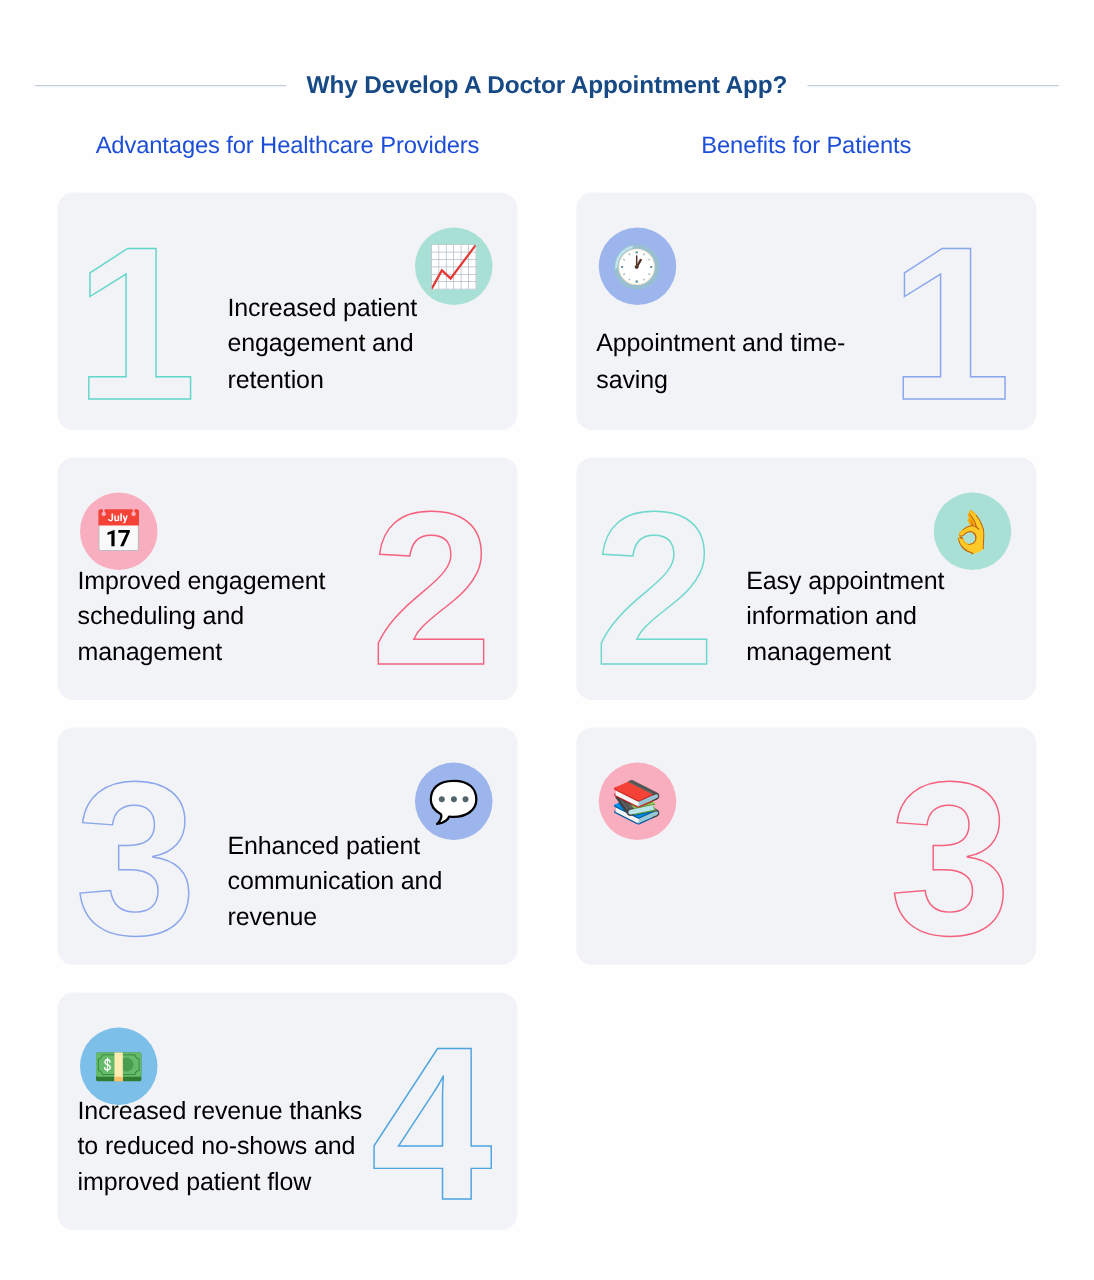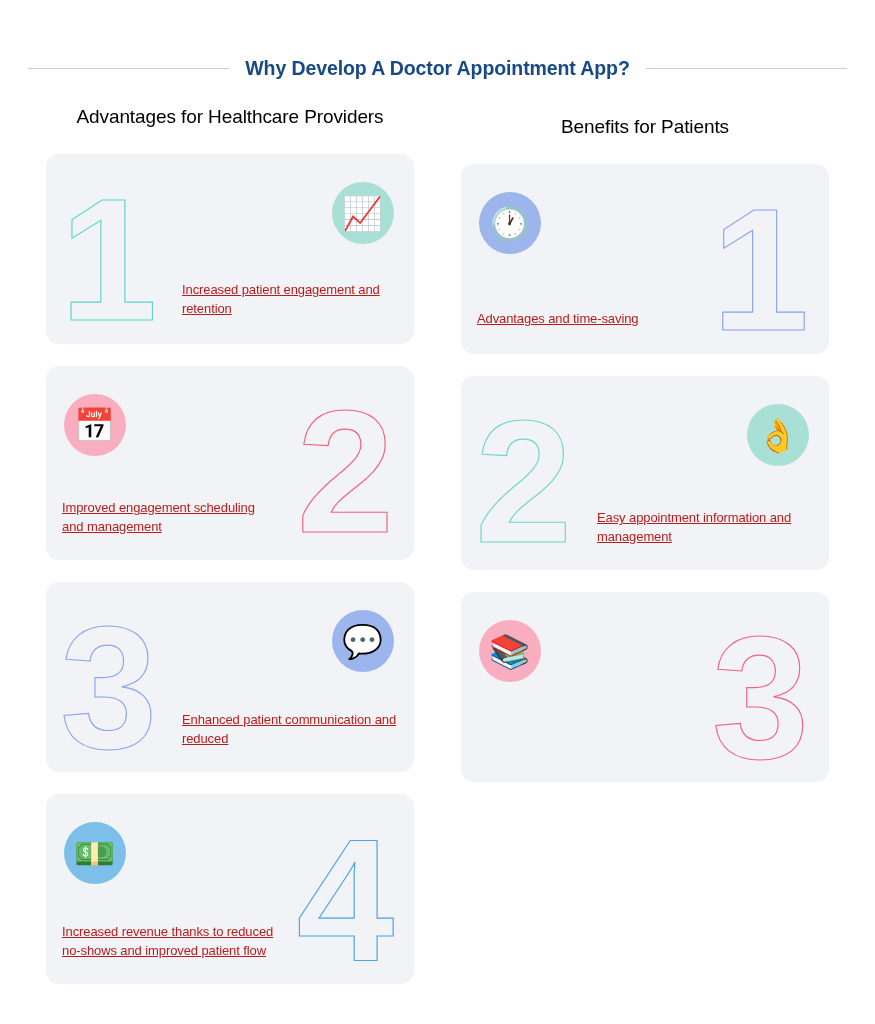--- a/index.html
+++ b/index.html
@@ -61,7 +61,7 @@
   .col-title {
     text-align: center;
     font-size: 19px;
-    color: #000000;
+    color: #1d4ed8;
     font-weight: normal;
     margin-bottom: 26px;
     letter-spacing: -0.1px;

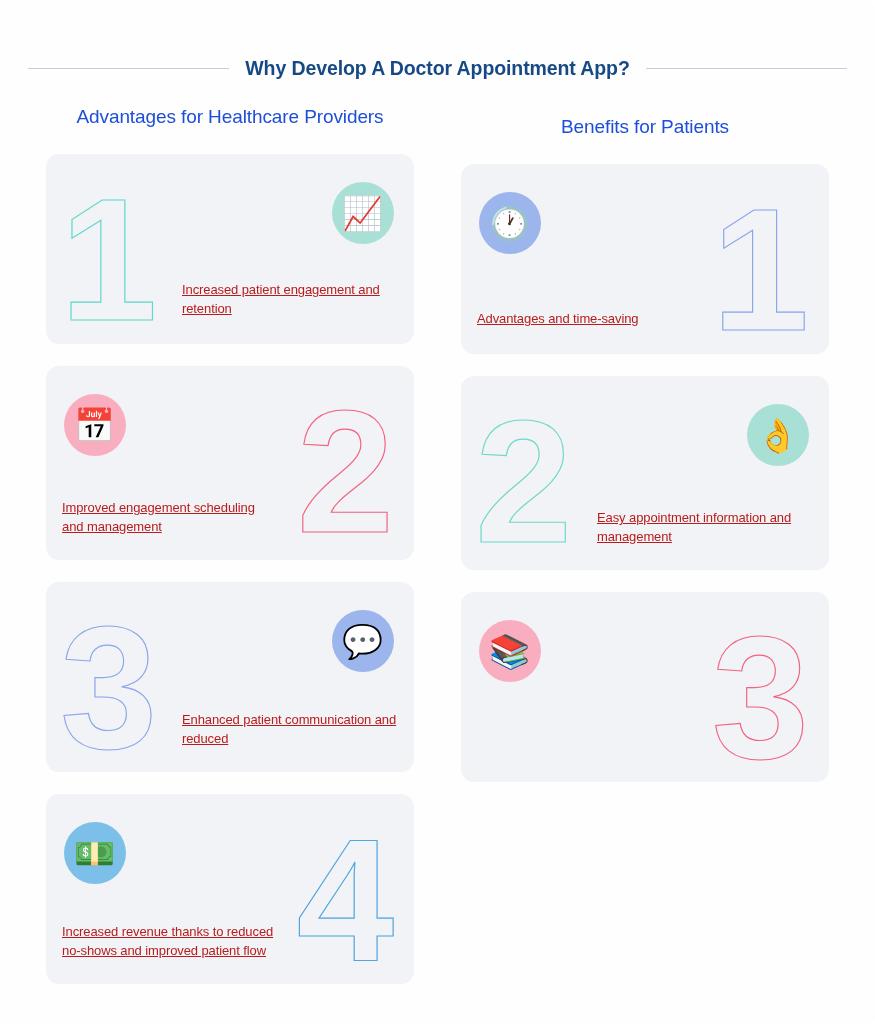--- a/index.html
+++ b/index.html
@@ -56,7 +56,7 @@
     display: flex;
     flex-direction: column;
   }
-  .col + .col { margin-left: 47px; margin-top: 10px; }
+  .col + .col { margin-left: 47px; }
 
   .col-title {
     text-align: center;

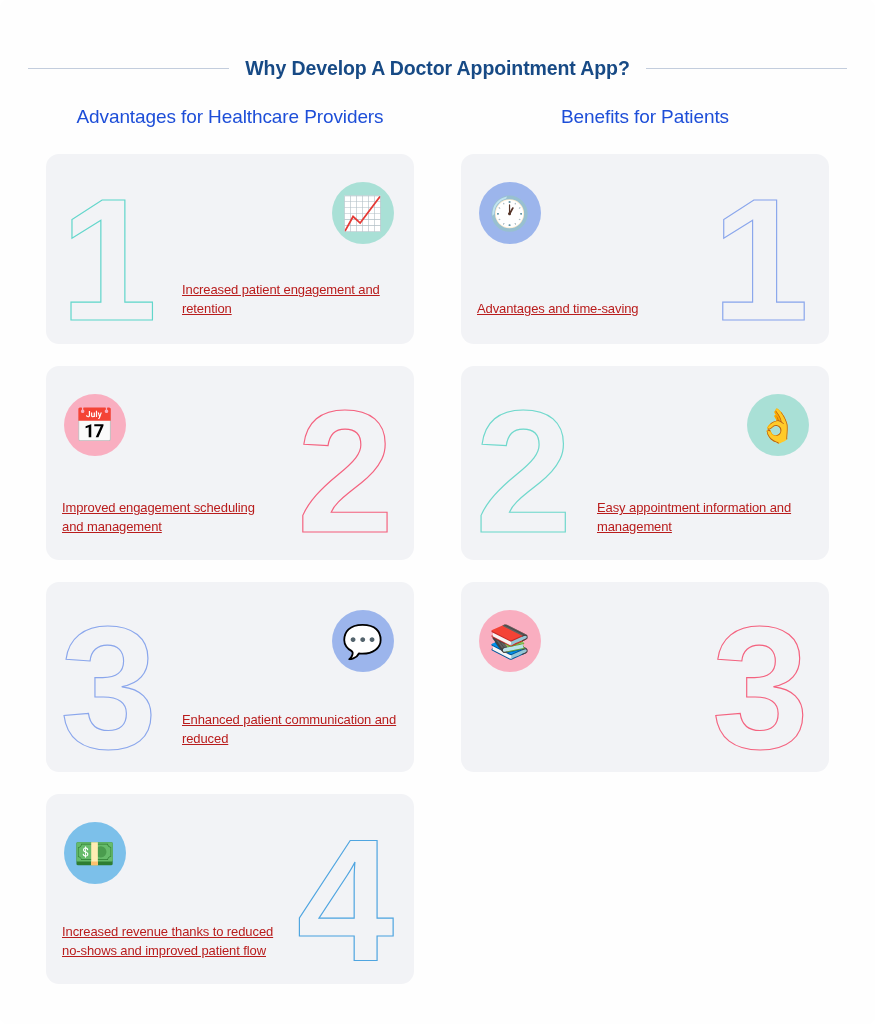--- a/index.html
+++ b/index.html
@@ -120,11 +120,10 @@
   
   .card-text {
     position: absolute;
-    font-size: 13px;
+    font-size: 20px;
     line-height: 1.42;
-    color: #b91c1c;
+    color: #000000;
     letter-spacing: -0.1px;
-    text-decoration: underline;
   }
   .card-text.tx-right { left: 136px; right: 16px; }
   .card-text.tx-left  { left: 16px;  right: 140px; }

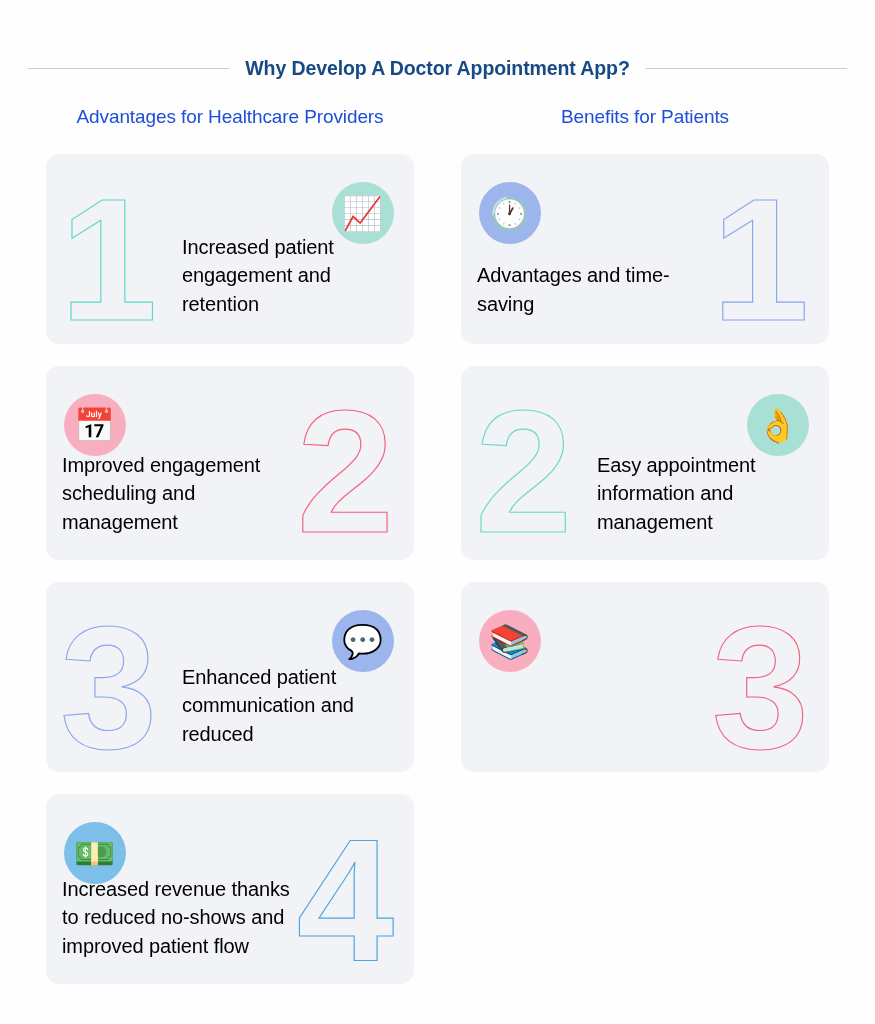--- a/index.html
+++ b/index.html
@@ -179,7 +179,7 @@
       <div class="card h1">
         <div class="numeral right n-indigo">1</div>
         <div class="icon-bubble tl" style="background:#9cb5ec">🕐</div>
-        <div class="card-text tx-left pos-b">Advantages and time-saving</div>
+        <div class="card-text tx-left pos-b">Appointment and time-saving</div>
       </div>
 
       <div class="card h2">

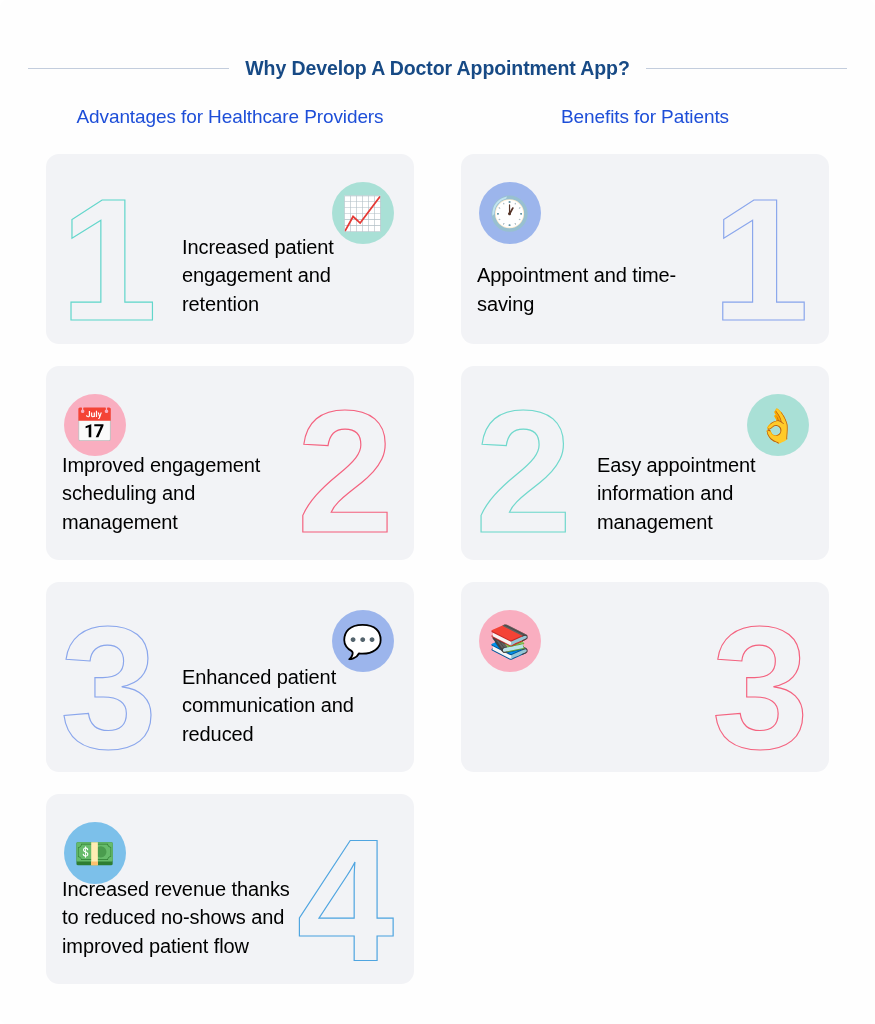--- a/index.html
+++ b/index.html
@@ -163,7 +163,7 @@
       <div class="card h3">
         <div class="numeral left n-indigo">3</div>
         <div class="icon-bubble tr" style="background:#9cb5ec">💬</div>
-        <div class="card-text tx-right pos-b2">Enhanced patient communication and reduced</div>
+        <div class="card-text tx-right pos-b2">Enhanced patient communication and revenue</div>
       </div>
 
       <div class="card h4">

